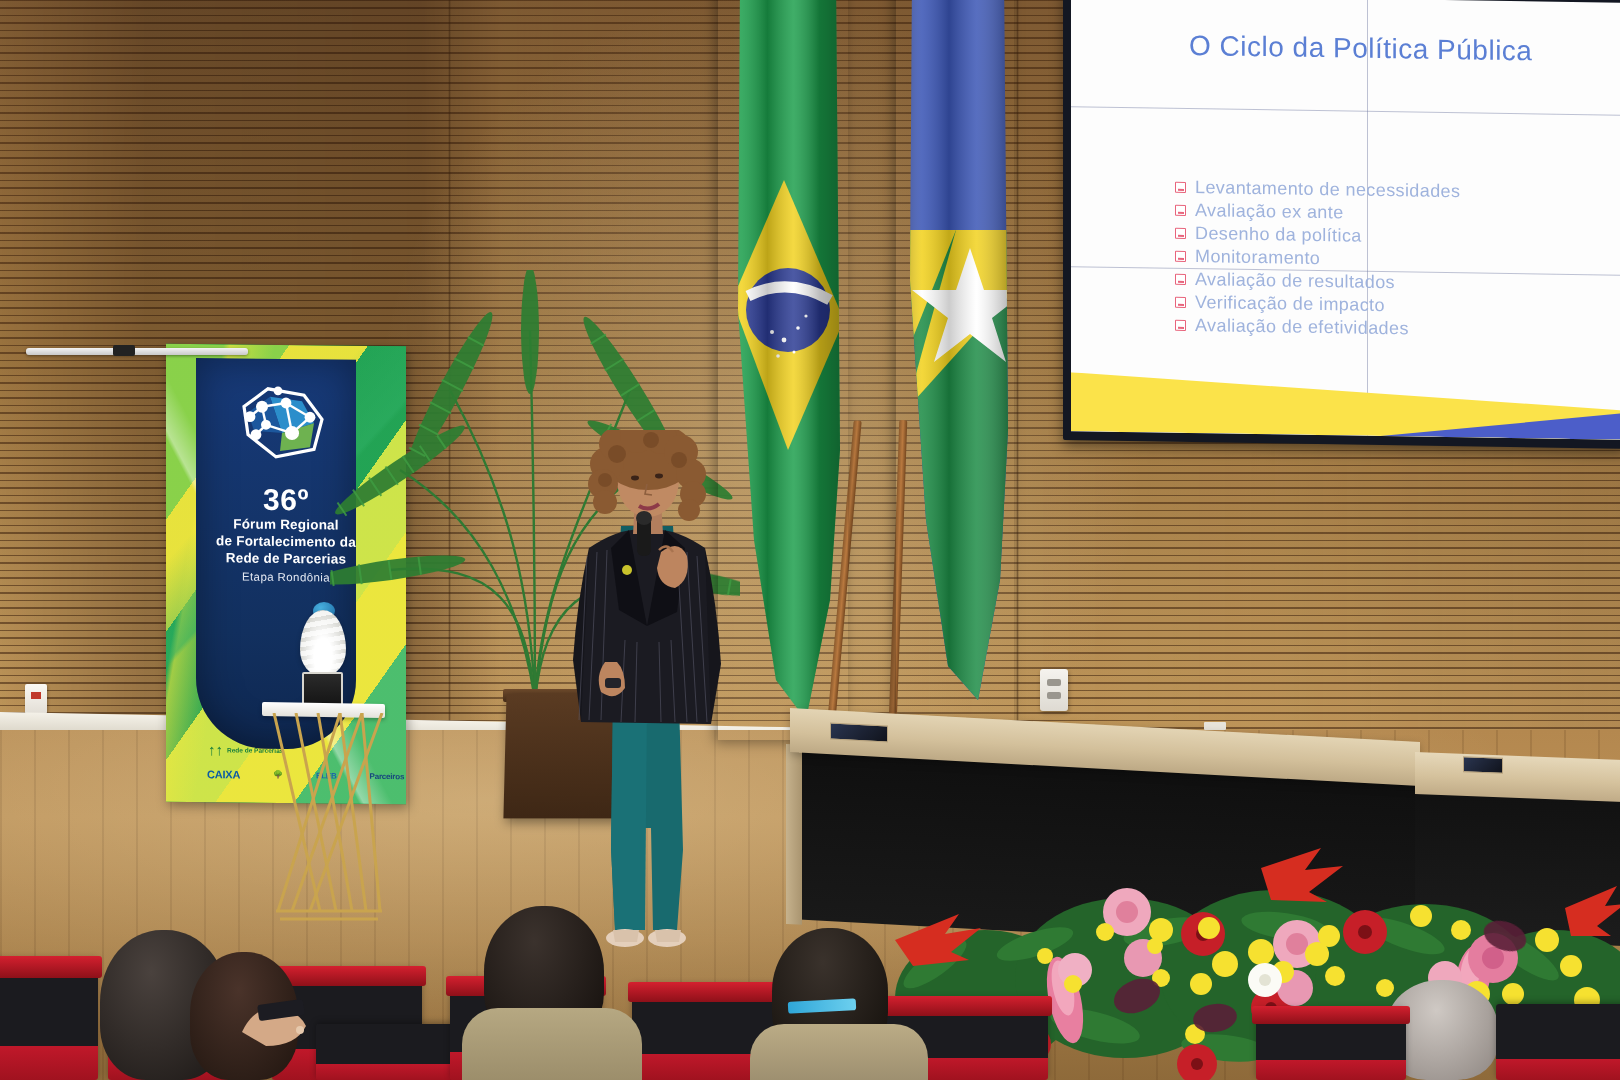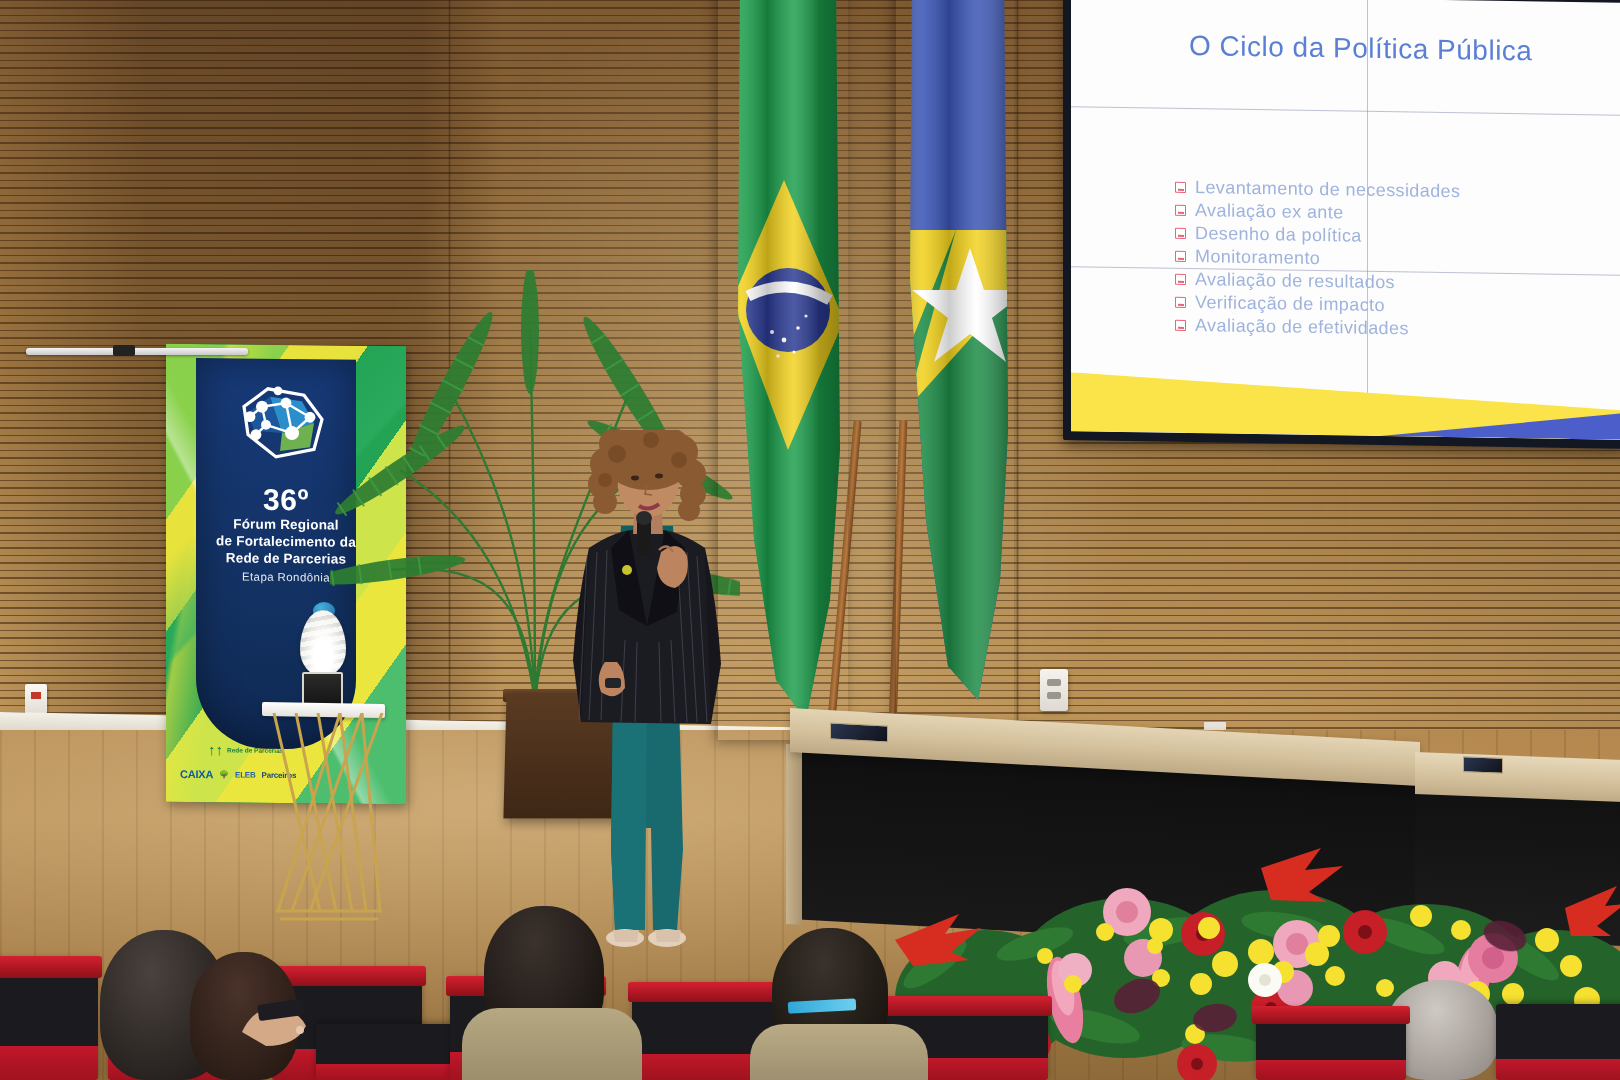--- a/index.html
+++ b/index.html
@@ -208,7 +208,7 @@
     position:absolute; left:14px; top:424px; width:214px;
     display:flex; align-items:center; gap:6px;
   }
-  .sp { font-size:8px; font-weight:bold; color:#16457e; letter-spacing:-.2px; }
+  .sp { font-size:8px; font-weight:bold; color:#16457e; letter-spacing:-.2px;margin-left:27px; }
   .sp.caixa { color:#0b5aa5; font-size:11px; }
   .sp.eleb  { color:#1f63a8; }
   .sp.green { color:#1f8a3e; }

